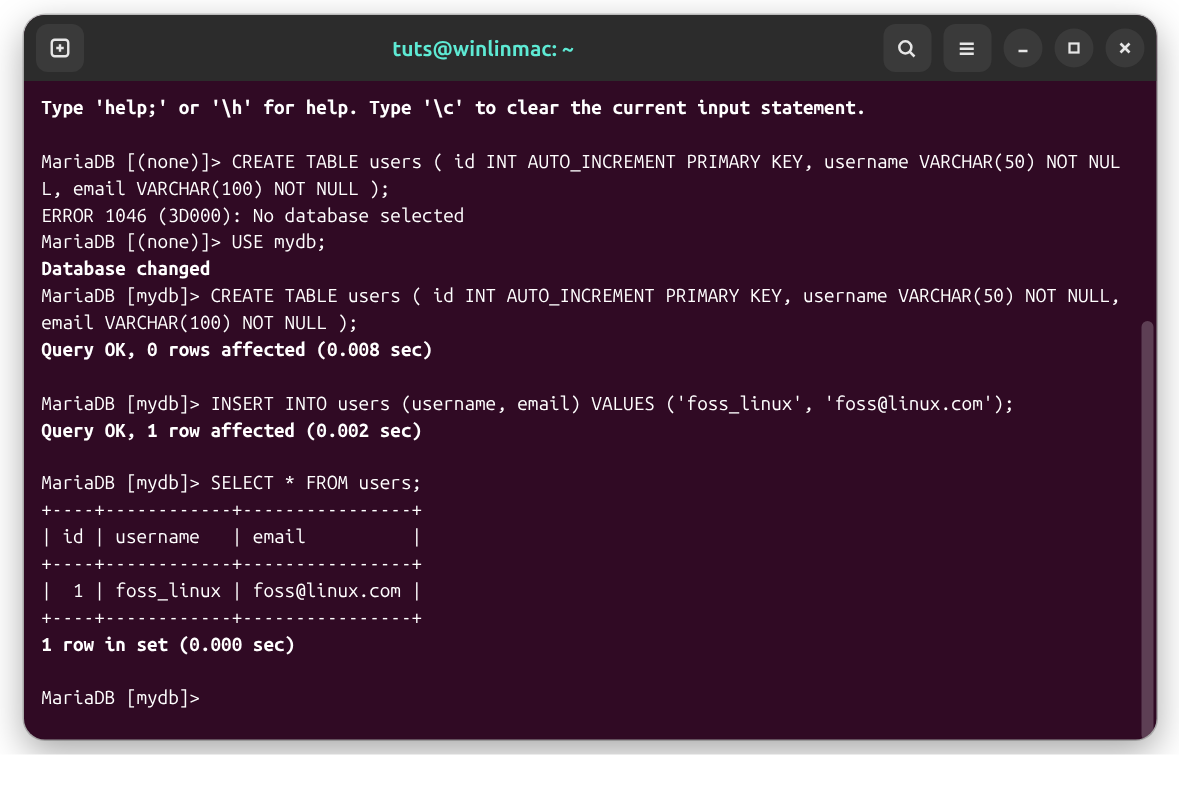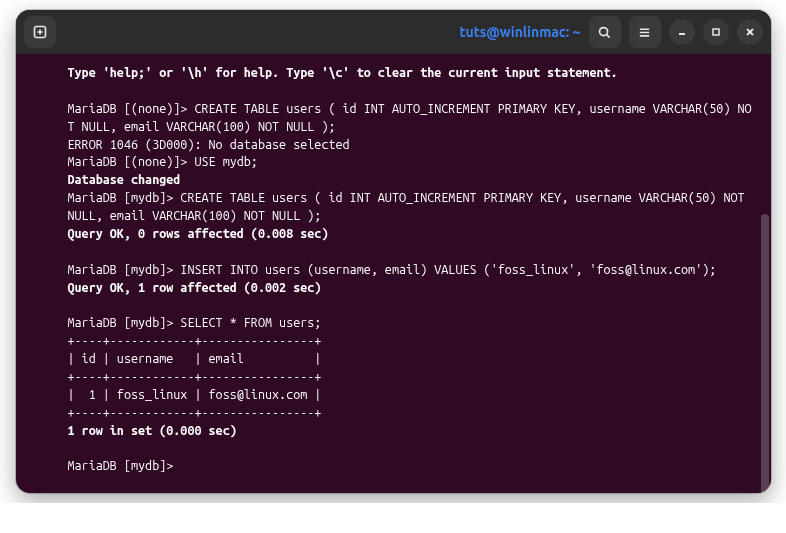--- a/index.html
+++ b/index.html
@@ -30,8 +30,8 @@
     .tb-left { display: flex; gap: 8px; }
     .tb-center {
       flex: 1;
-      text-align: right;
-      color: #3b82f6;
+      text-align: center;
+      color: #5eead4;
       font-family: 'Ubuntu', 'Cantarell', sans-serif;
       font-size: 14px;
       font-weight: 600;

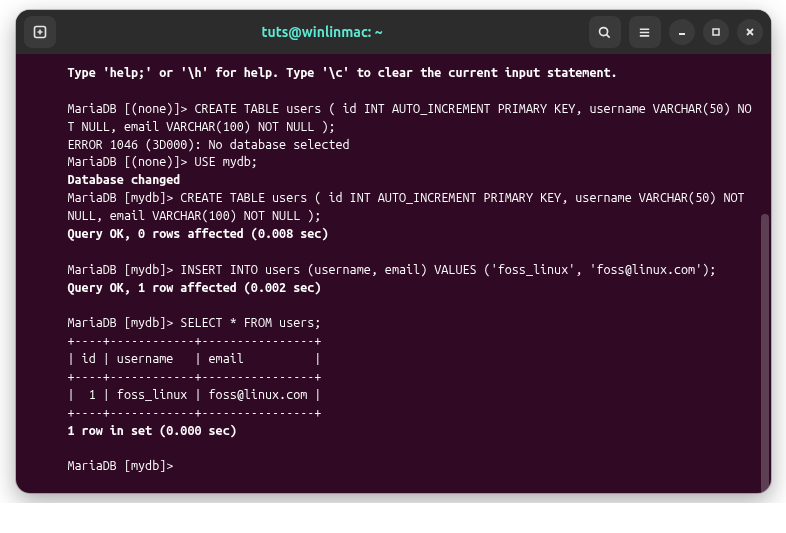--- a/index.html
+++ b/index.html
@@ -62,7 +62,6 @@
     .terminal-body {
       padding: 10px 12px 18px 12px;
       position: relative;
-      margin-left: 40px;
     }
     .terminal-content {
       color: #ffffff;

